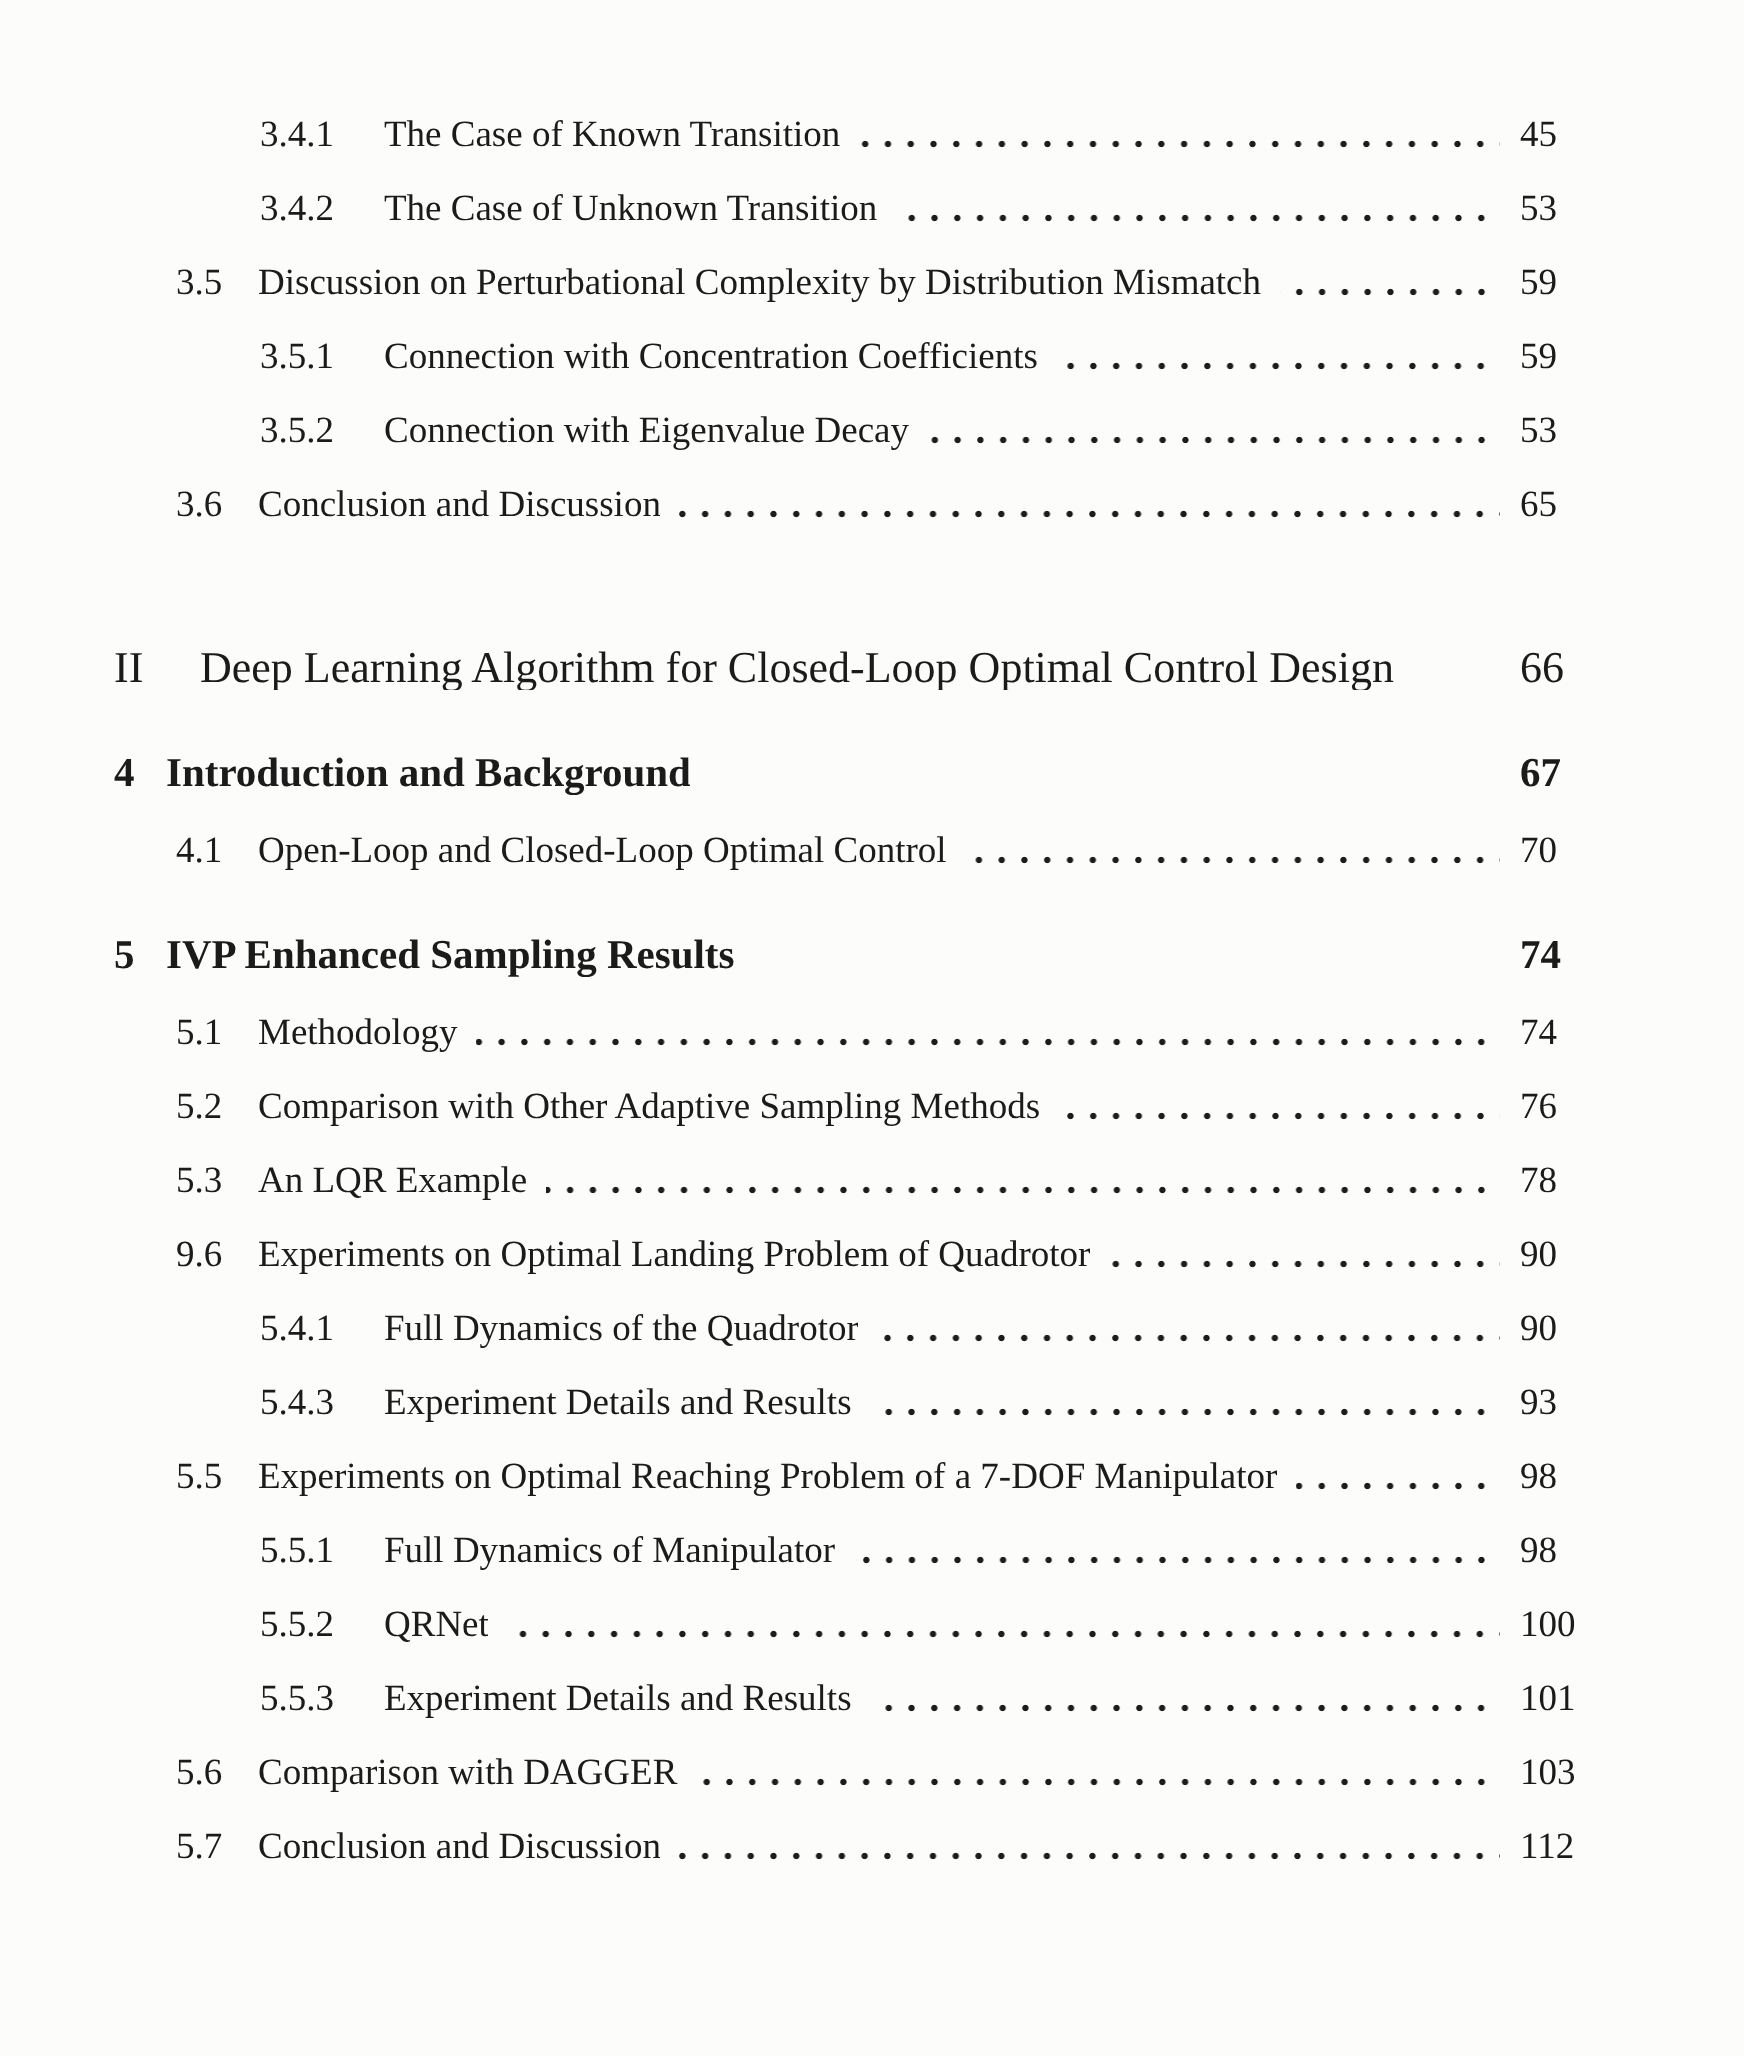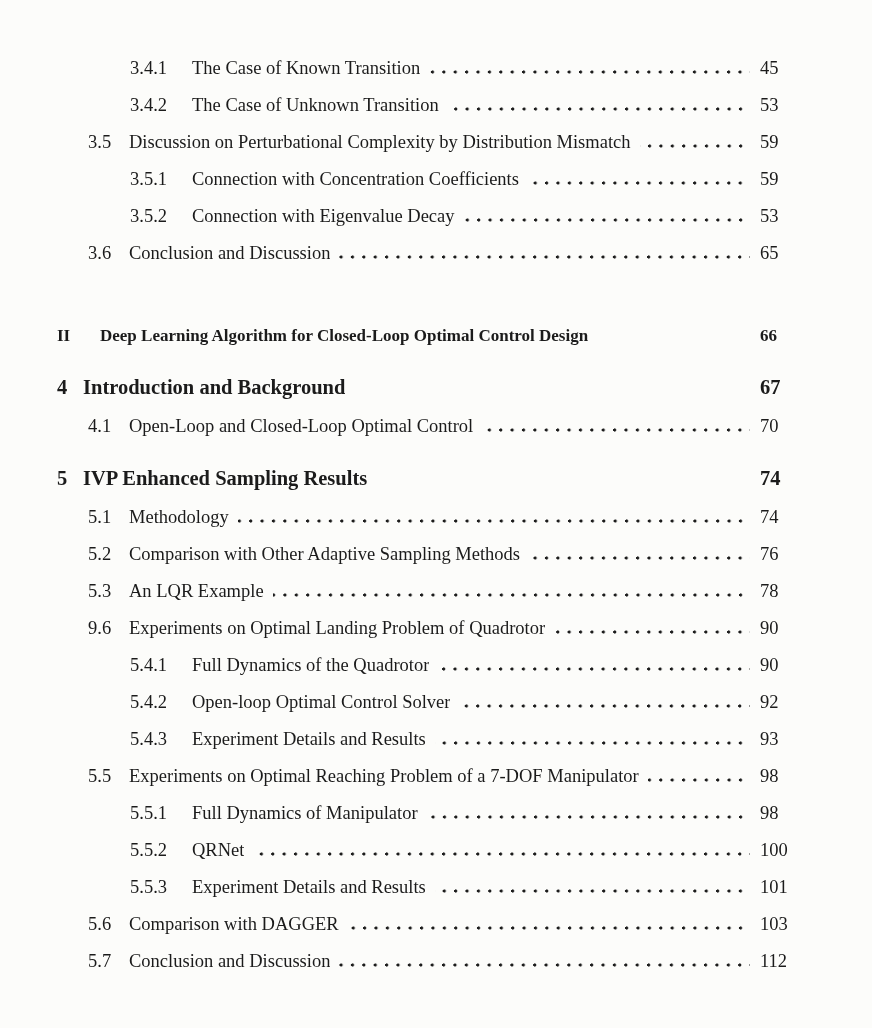--- a/index.html
+++ b/index.html
@@ -39,8 +39,8 @@
   .chapter .num    { width: 26px; }
   .part .num       { width: 43px; }
   .part {
-    font-weight: bold;
-    font-size: 17px;
+    font-weight: normal;
+    font-size: 22px;
     margin-top: 45px;
   }
   .chapter {

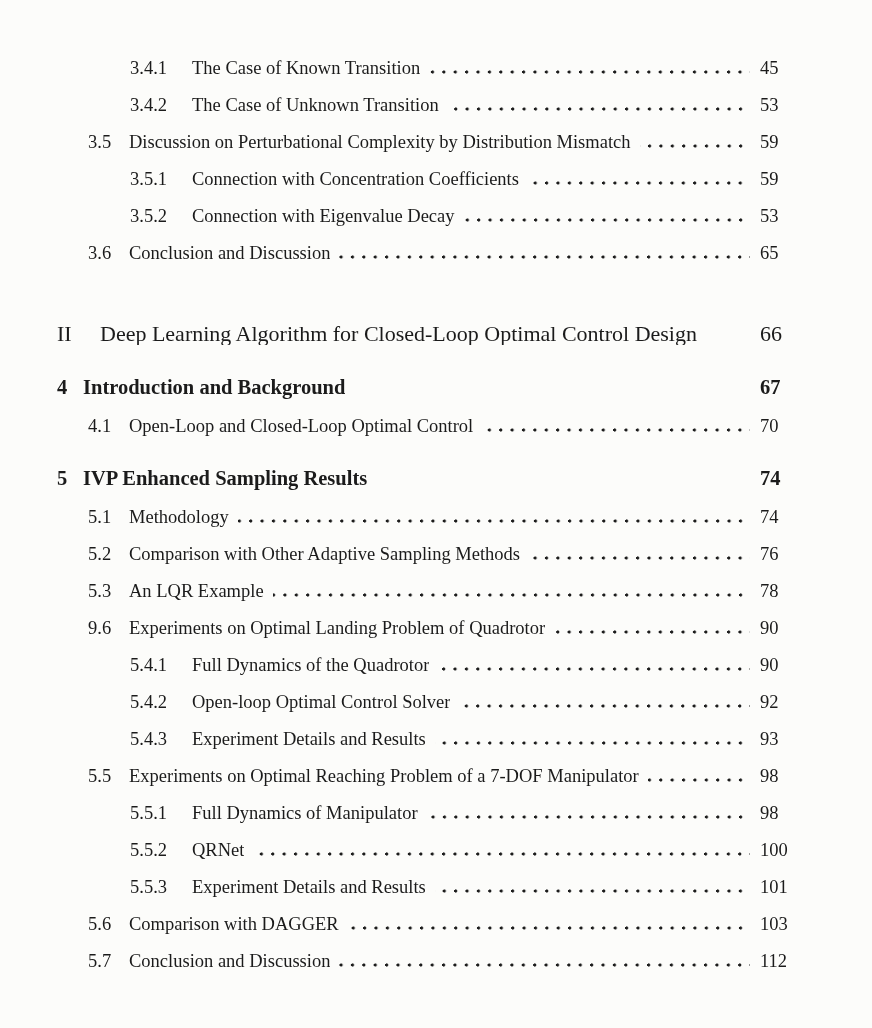--- a/index.html
+++ b/index.html
@@ -162,12 +162,6 @@
       <span class="pg">90</span>
     </div>
     <div class="row subsection">
-      <span class="num">5.4.2</span>
-      <span class="title">Open-loop Optimal Control Solver</span>
-      <span class="leader"></span>
-      <span class="pg">92</span>
-    </div>
-    <div class="row subsection">
       <span class="num">5.4.3</span>
       <span class="title">Experiment Details and Results</span>
       <span class="leader"></span>

